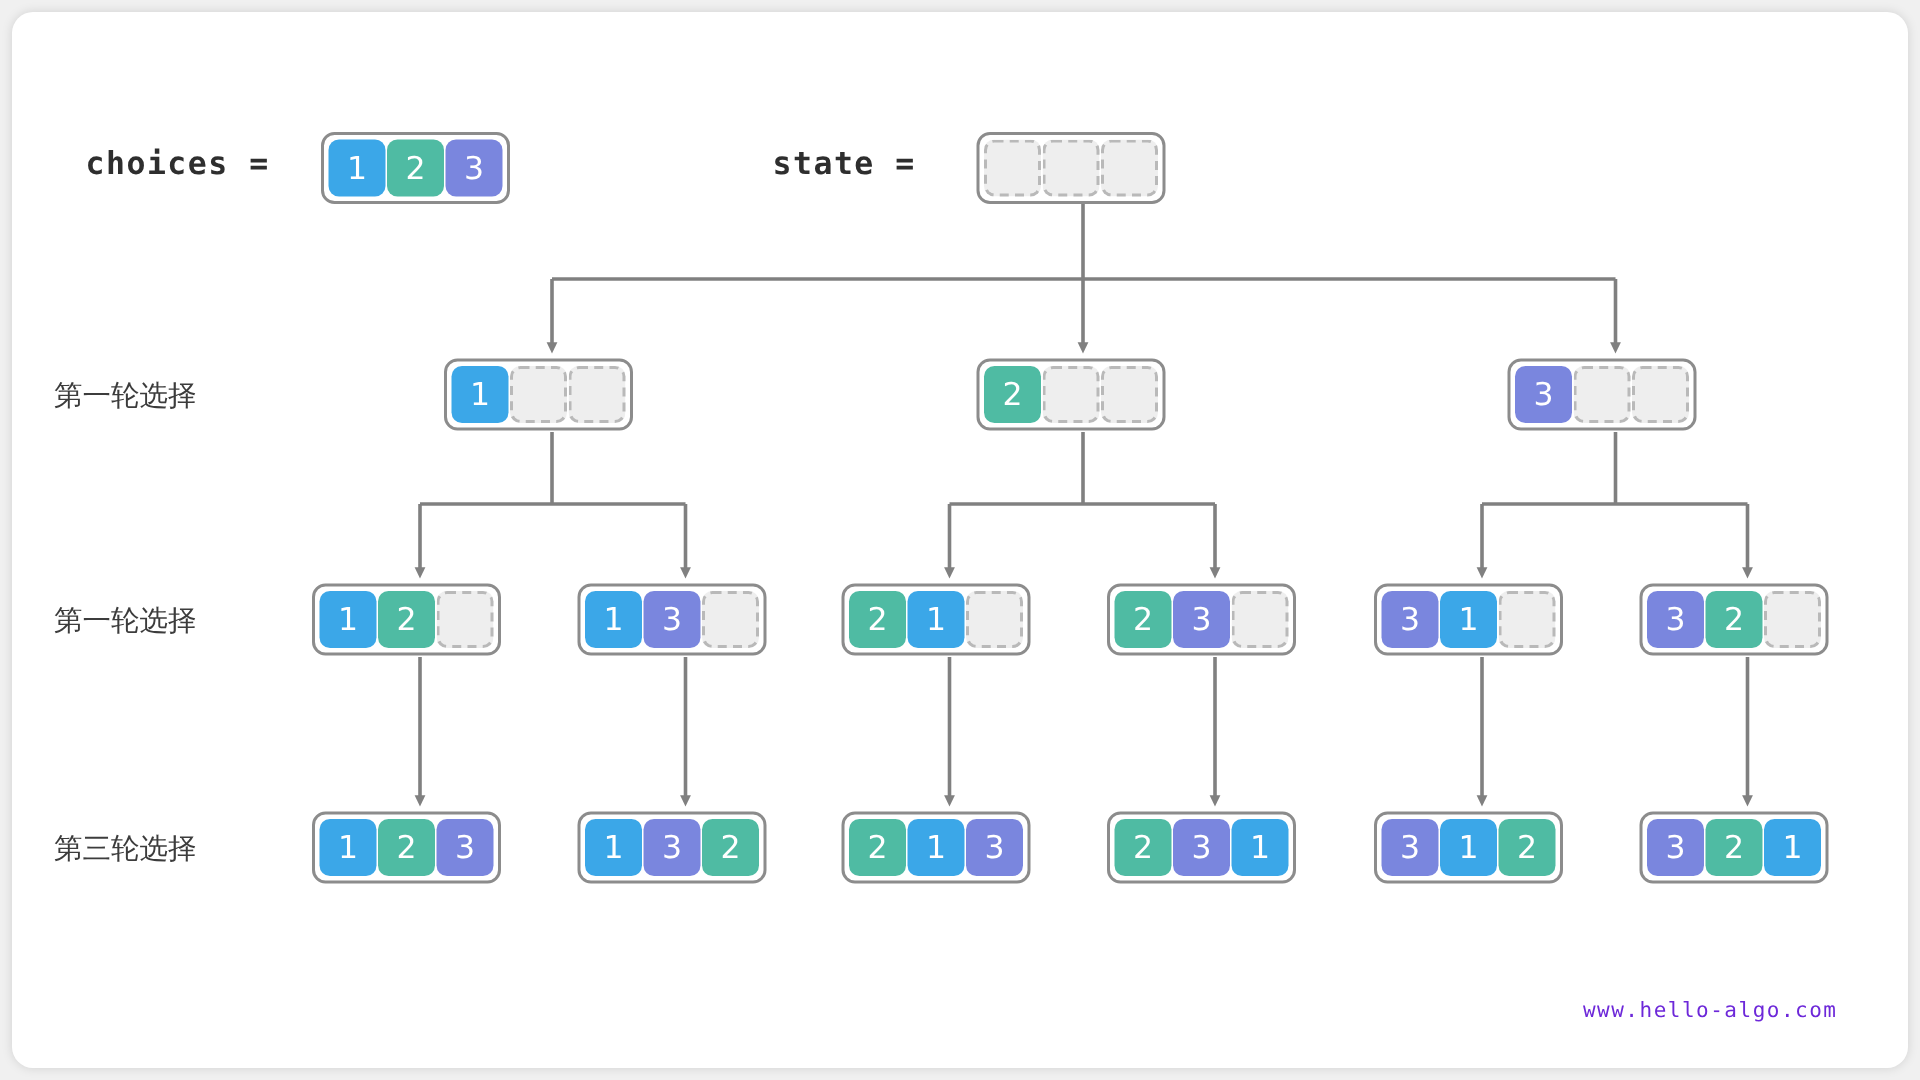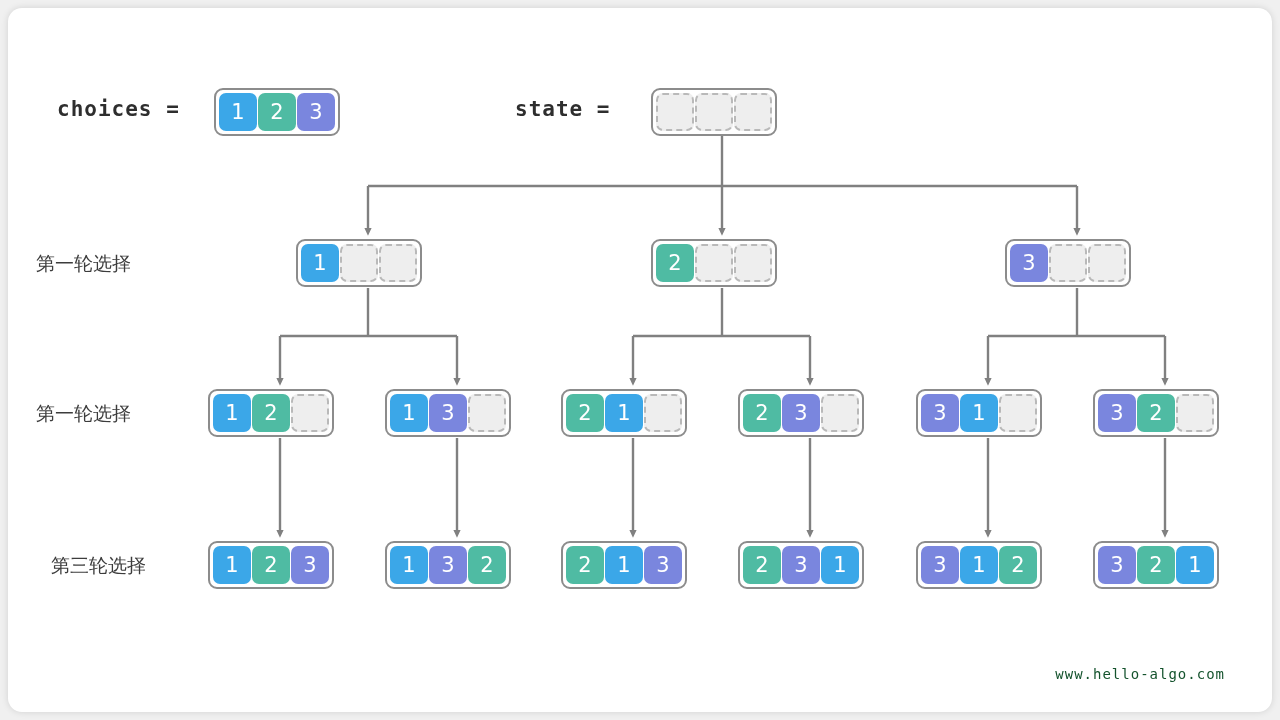--- a/index.html
+++ b/index.html
@@ -159,7 +159,7 @@
 
   <div class="row-label" style="left:36px; top:251px;">第一轮选择</div>
   <div class="row-label" style="left:36px; top:401px;">第一轮选择</div>
-  <div class="row-label" style="left:36px; top:553px;margin-left:15px;">第三轮选择</div>
+  <div class="row-label" style="left:36px; top:553px;">第三轮选择</div>
 
   <div class="array node" style="left:296px; top:239px;">
       <div class="cell c1">1</div>

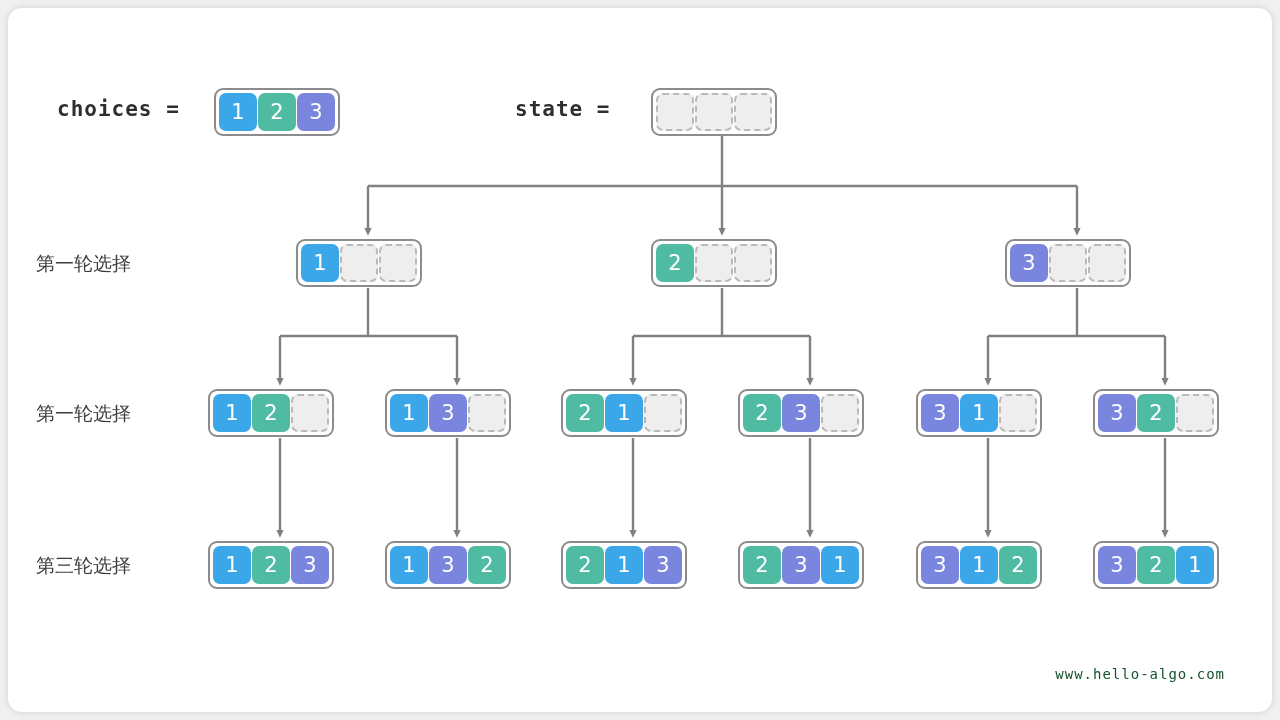--- a/index.html
+++ b/index.html
@@ -92,7 +92,7 @@
     bottom: 38px;
     font-family: "DejaVu Sans Mono", "Liberation Mono", monospace;
     font-size: 14px;
-    color: #14532d;
+    color: #6d28d9;
     letter-spacing: 1px;
     white-space: nowrap;
   }

